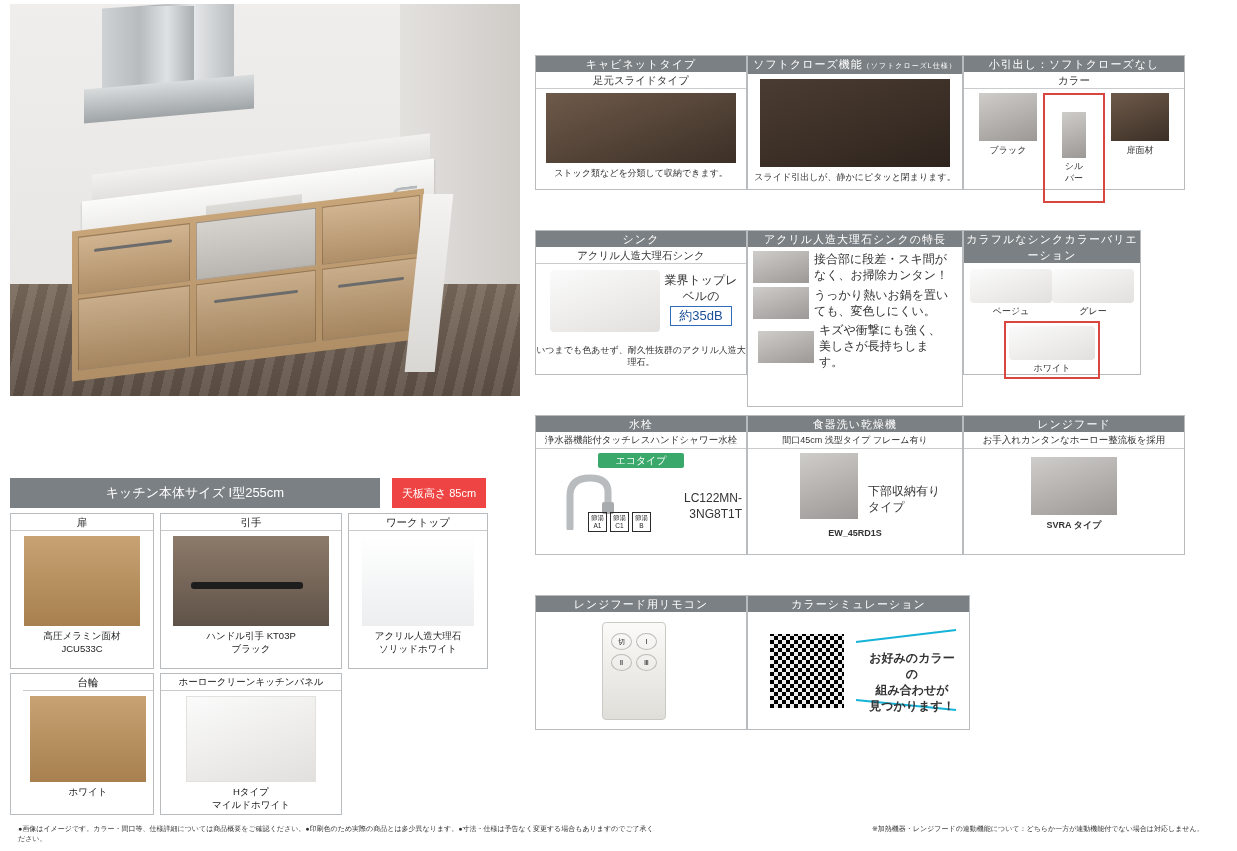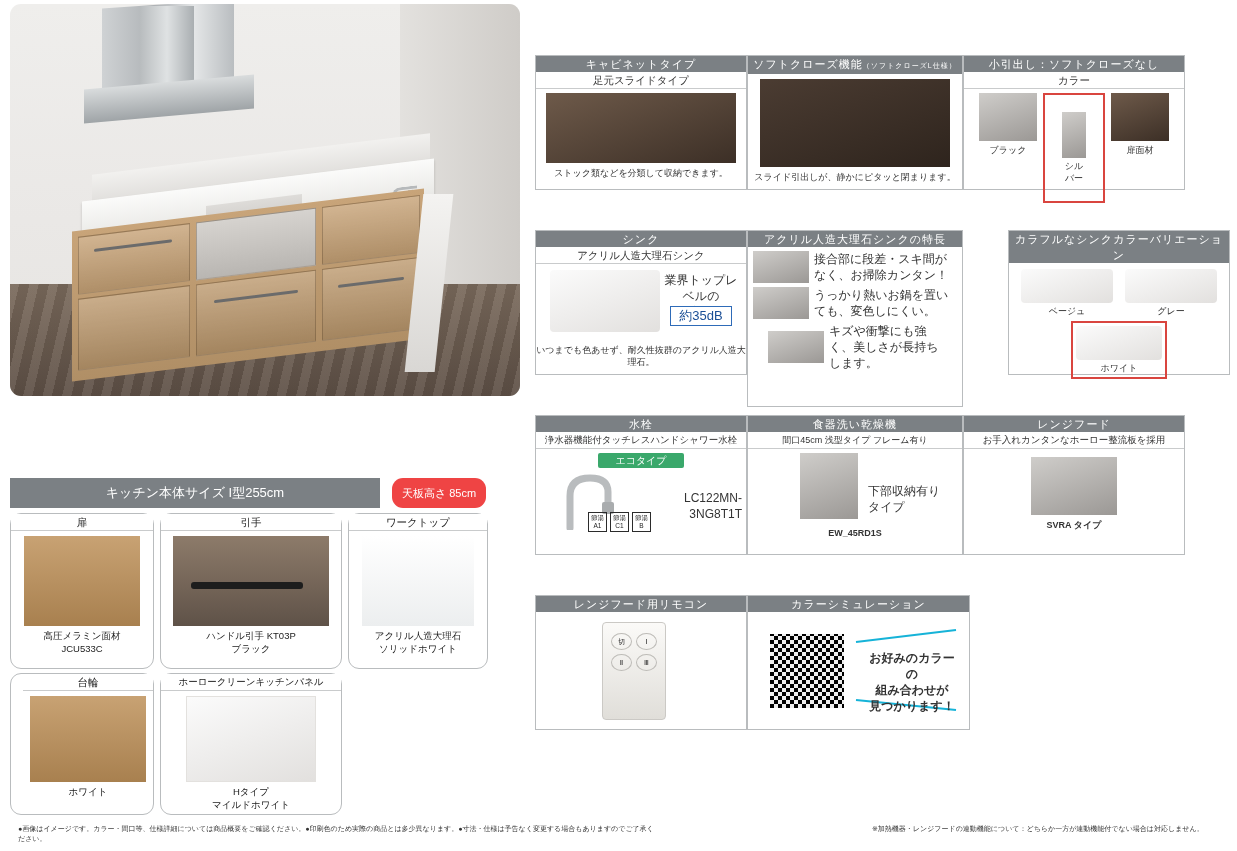--- a/index.html
+++ b/index.html
@@ -11,7 +11,7 @@
     position:relative;
     overflow:hidden;
   }
-  .abs{position:absolute;border-radius:11px;}
+  .abs{position:absolute;}
 
   
   #render{

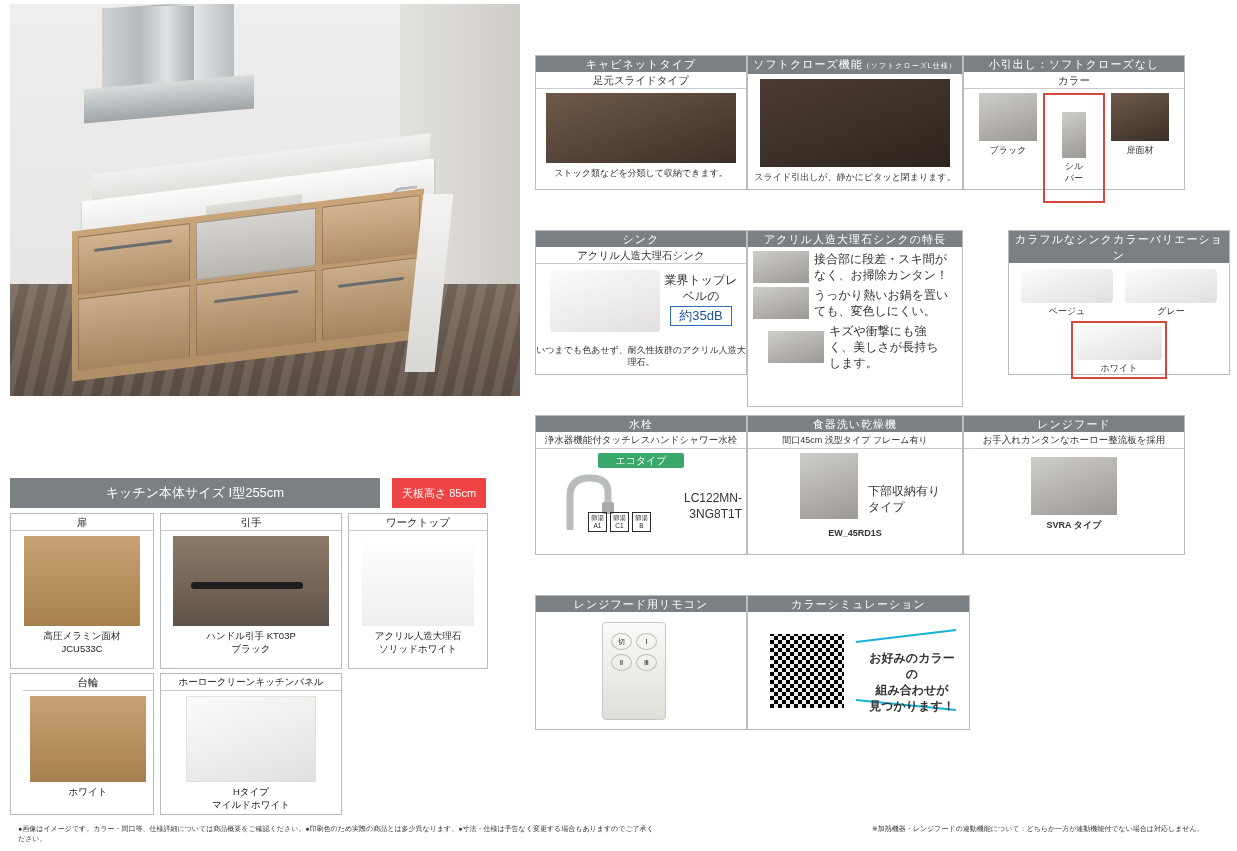--- a/index.html
+++ b/index.html
@@ -270,7 +270,7 @@
     </div>
   </div>
 
-  <div class="box" style="position:absolute;left:428px;top:0;width:222px;height:145px;margin-left:45px;">
+  <div class="box" style="position:absolute;left:428px;top:0;width:178px;height:145px;">
     <div class="hdr">カラフルなシンクカラーバリエーション</div>
     <div style="display:flex;justify-content:space-around;padding:6px 6px 0;">
       <div style="width:92px;">

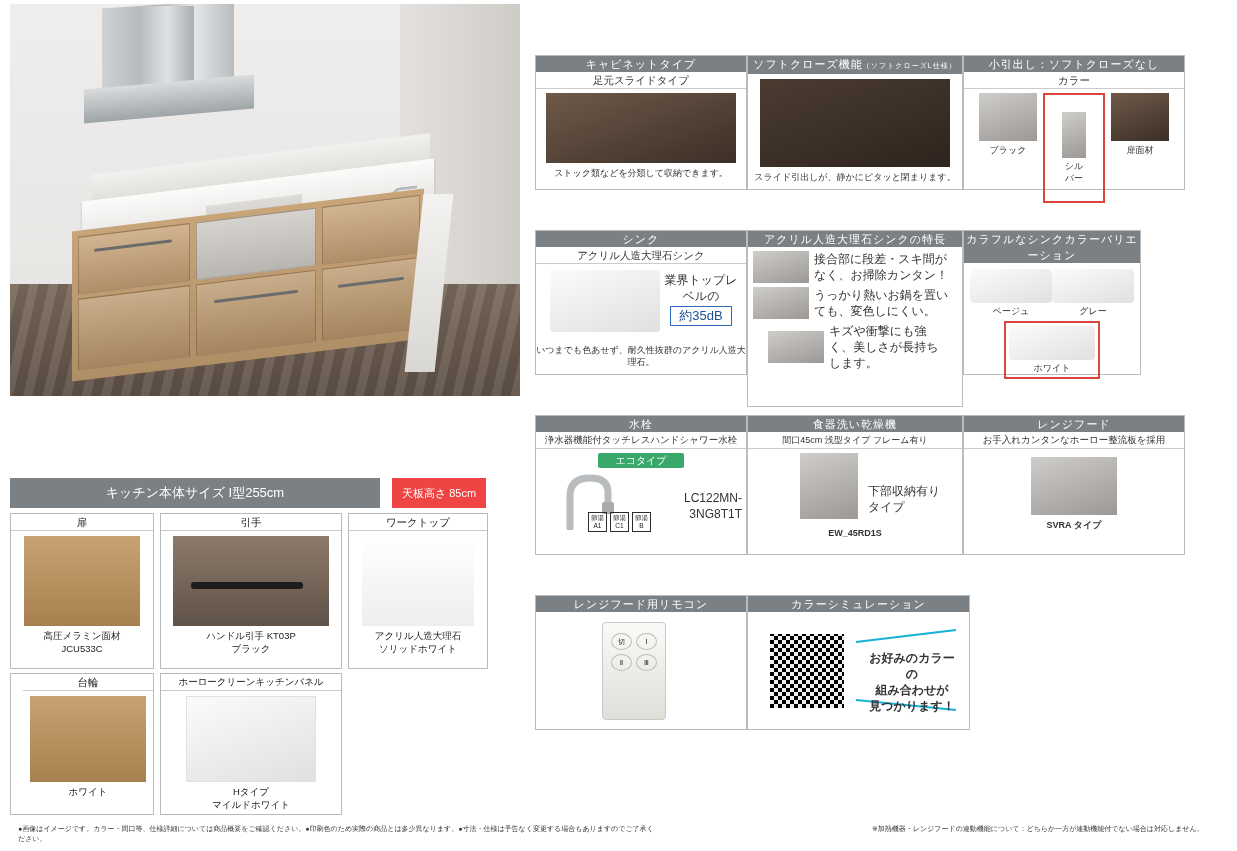--- a/index.html
+++ b/index.html
@@ -264,7 +264,7 @@
       <div class="ph grey" style="width:56px;height:32px;flex:none;"></div>
       <div class="tiny">うっかり熱いお鍋を置いても、変色しにくい。</div>
     </div>
-    <div style="display:flex;align-items:center;gap:5px;padding:4px 20px 0;">
+    <div style="display:flex;align-items:center;gap:5px;padding:4px 10px 0;font-family:Liberation Mono, monospace;">
       <div class="ph grey" style="width:56px;height:32px;flex:none;"></div>
       <div class="tiny">キズや衝撃にも強く、美しさが長持ちします。</div>
     </div>

